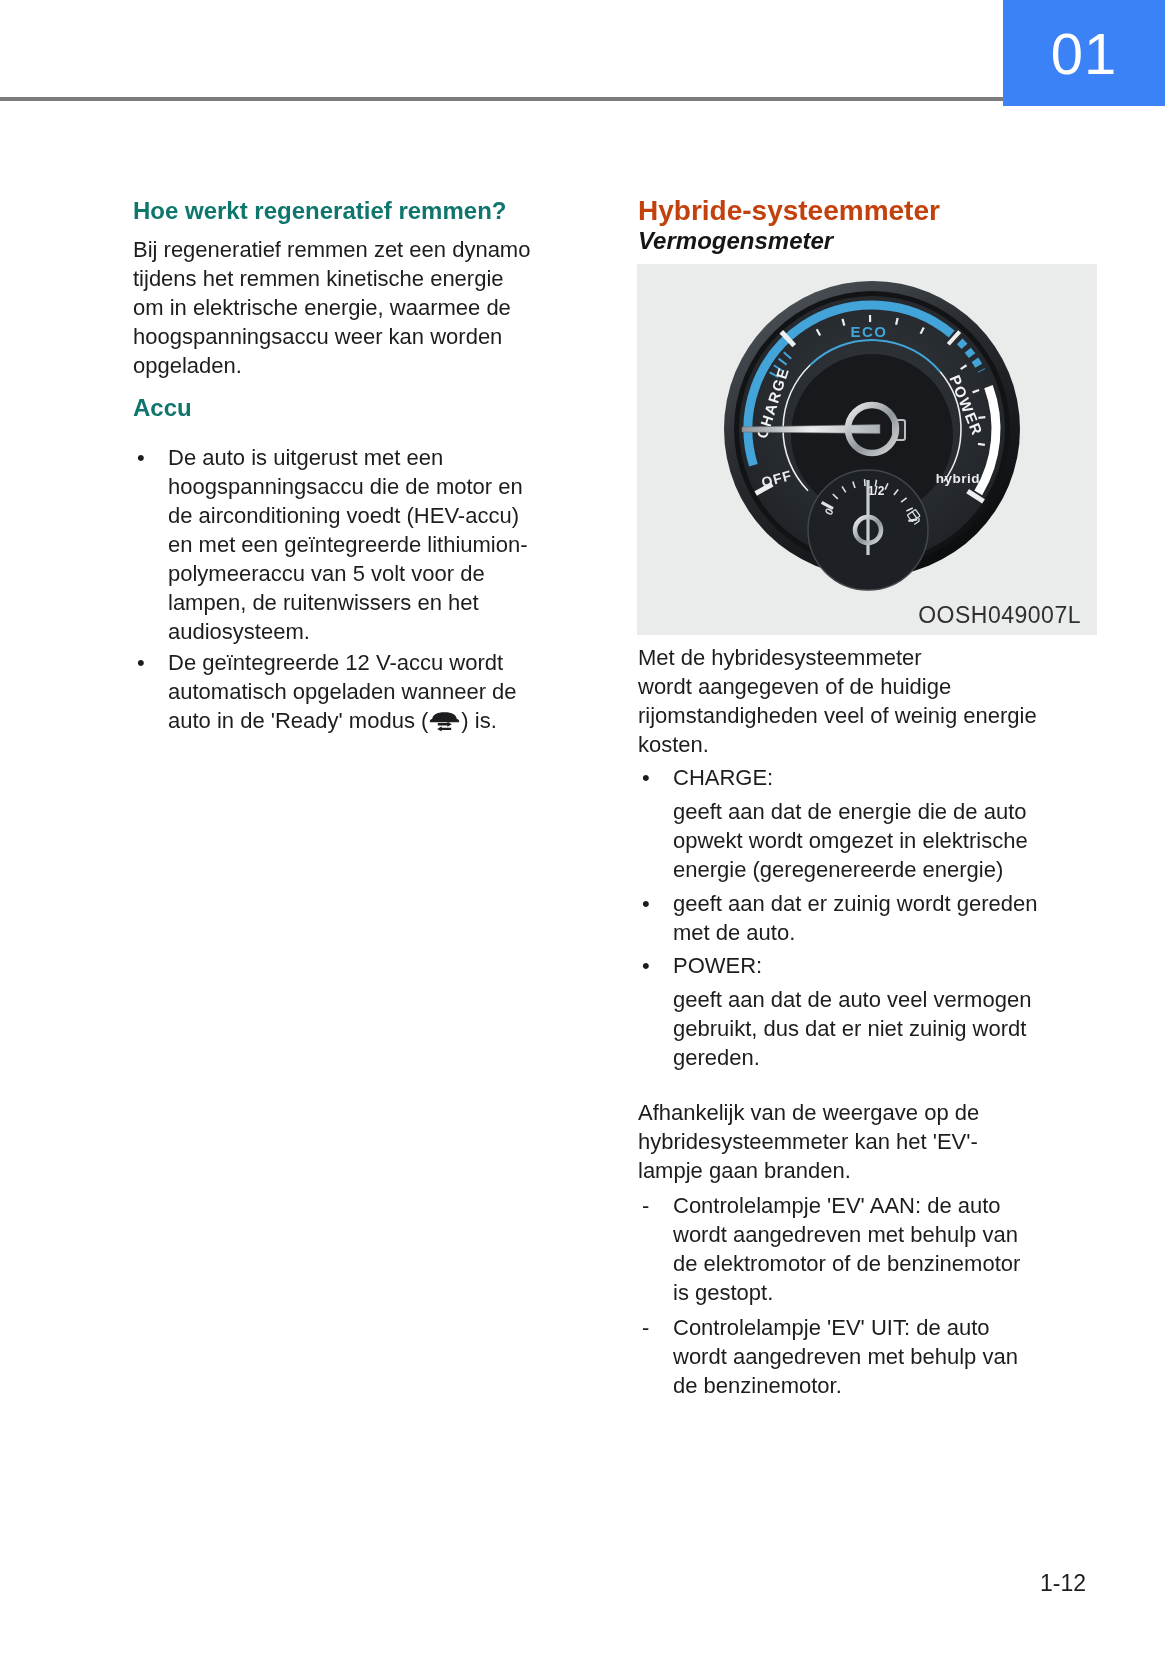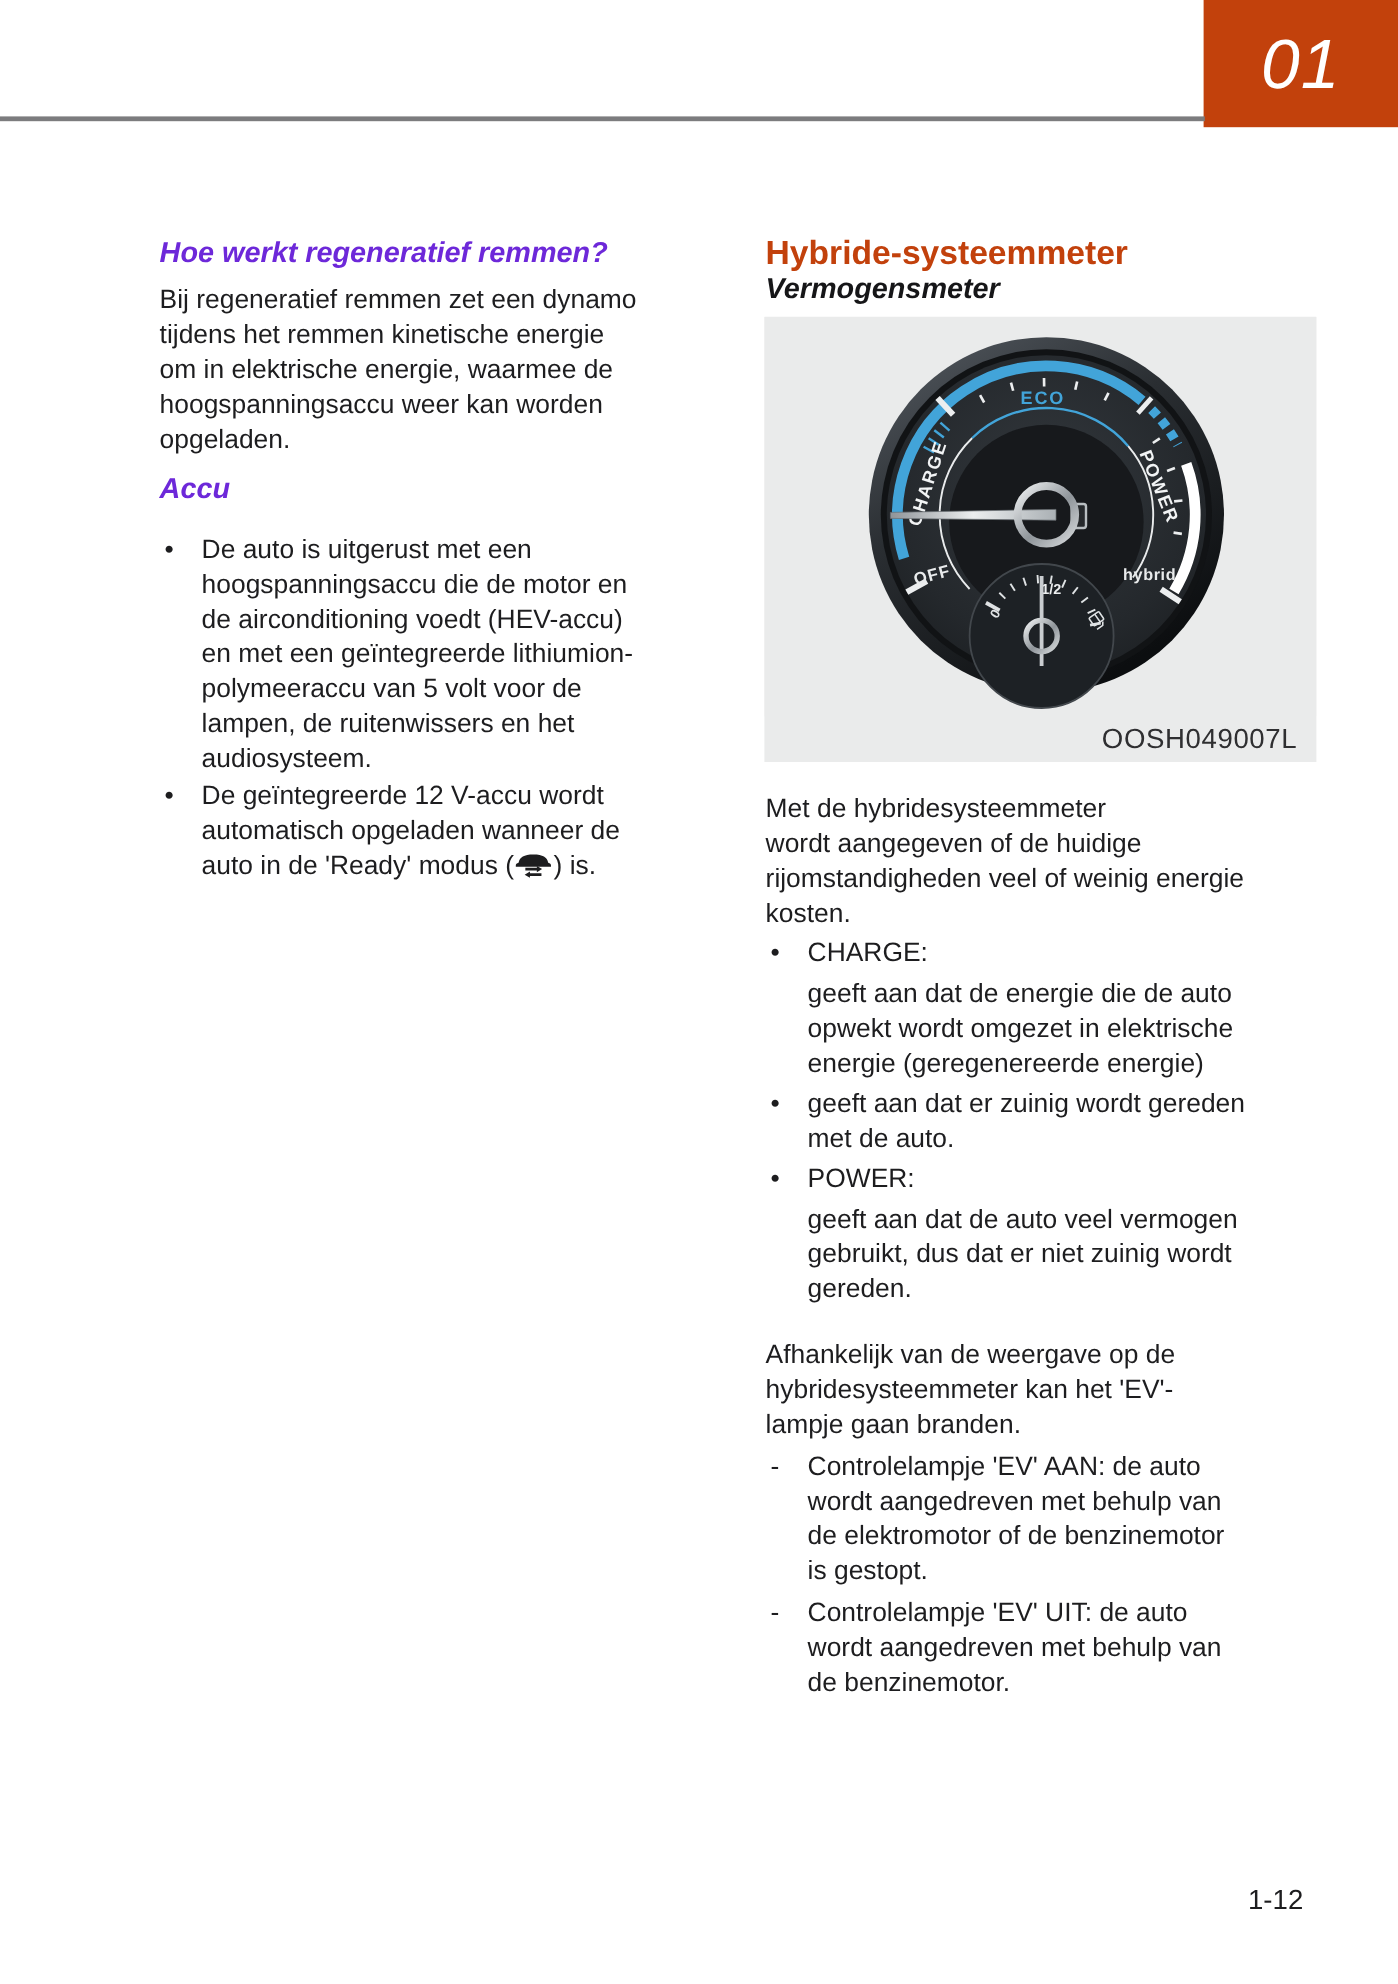--- a/index.html
+++ b/index.html
@@ -9,8 +9,8 @@
   }
   .chapter-tab{
     position:absolute;left:1003px;top:0;width:162px;height:106px;
-    background:#c2410c;color:#fff;display:flex;align-items:center;justify-content:center;
-    font-size:58px;font-weight:400;letter-spacing:1px;font-style:italic;
+    background:#3b82f6;color:#fff;display:flex;align-items:center;justify-content:center;
+    font-size:58px;font-weight:400;letter-spacing:1px;
   }
   .rule{position:absolute;left:0;top:97px;width:1004px;height:4px;background:#7c7c7e}
   .col{position:absolute;top:196px;font-size:22px;line-height:29px}

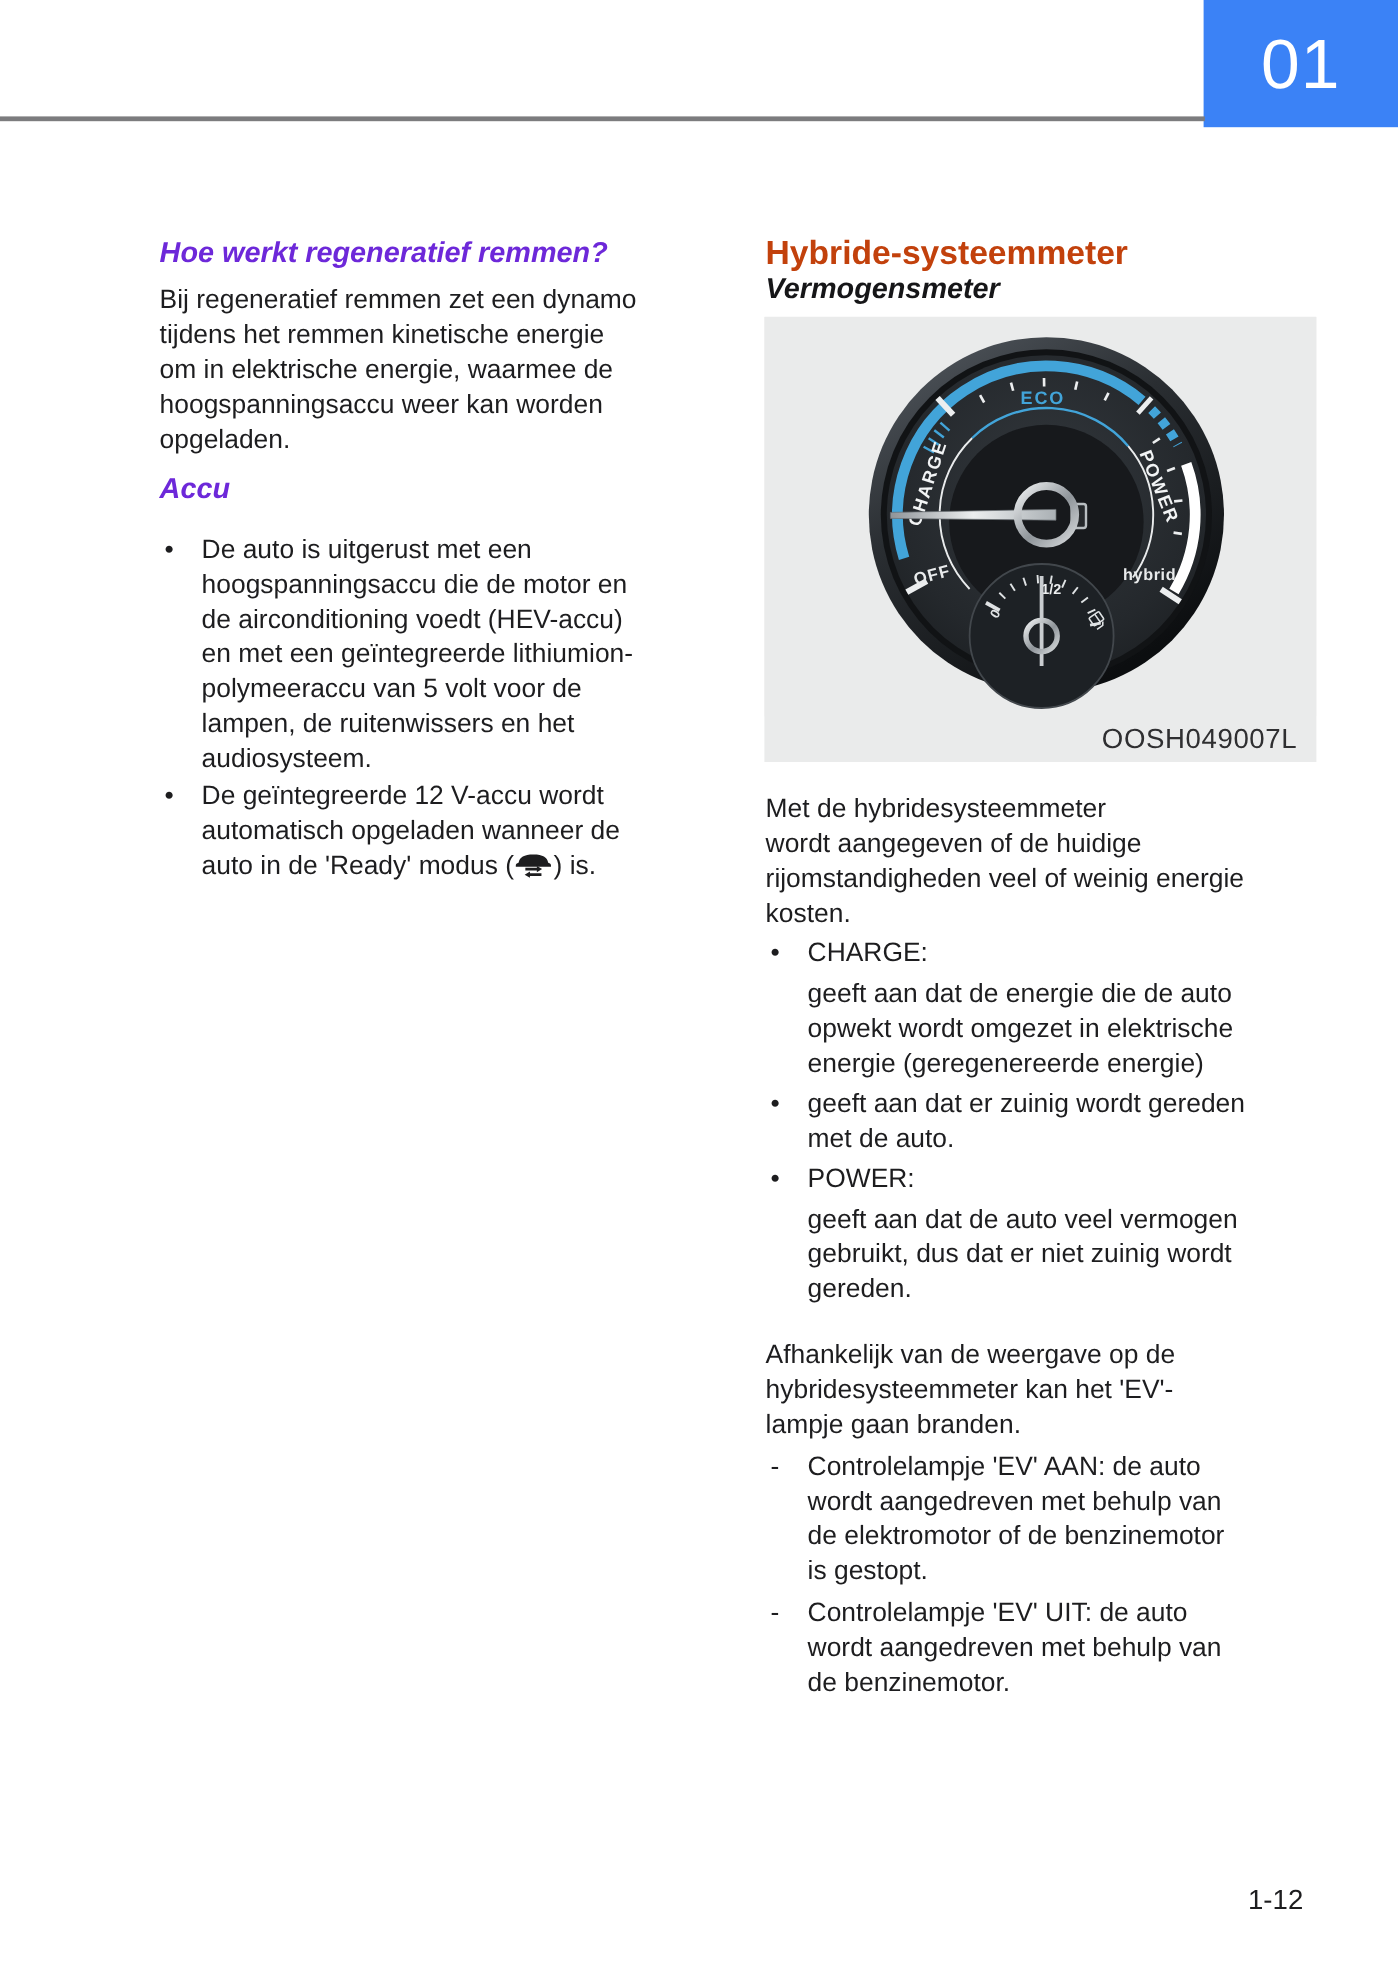--- a/index.html
+++ b/index.html
@@ -17,7 +17,7 @@
   .col-left{left:133px;width:430px}
   .col-right{left:638px;width:462px}
   h1,h2,h3,p,ul,li,figure{margin:0;padding:0}
-  .sec-h{font-size:24px;line-height:30px;font-style:italic;font-weight:700;color:#6d28d9;margin-bottom:9px}
+  .sec-h{font-size:24px;line-height:30px;font-weight:700;color:#0f766e;margin-bottom:9px}
   .accu-h{margin-top:13px;margin-bottom:20px}
   .blue-h{font-size:28px;line-height:30px;font-weight:700;color:#c2410c}
   .sub-h{font-size:24px;line-height:30px;font-style:italic;font-weight:700;color:#161618}

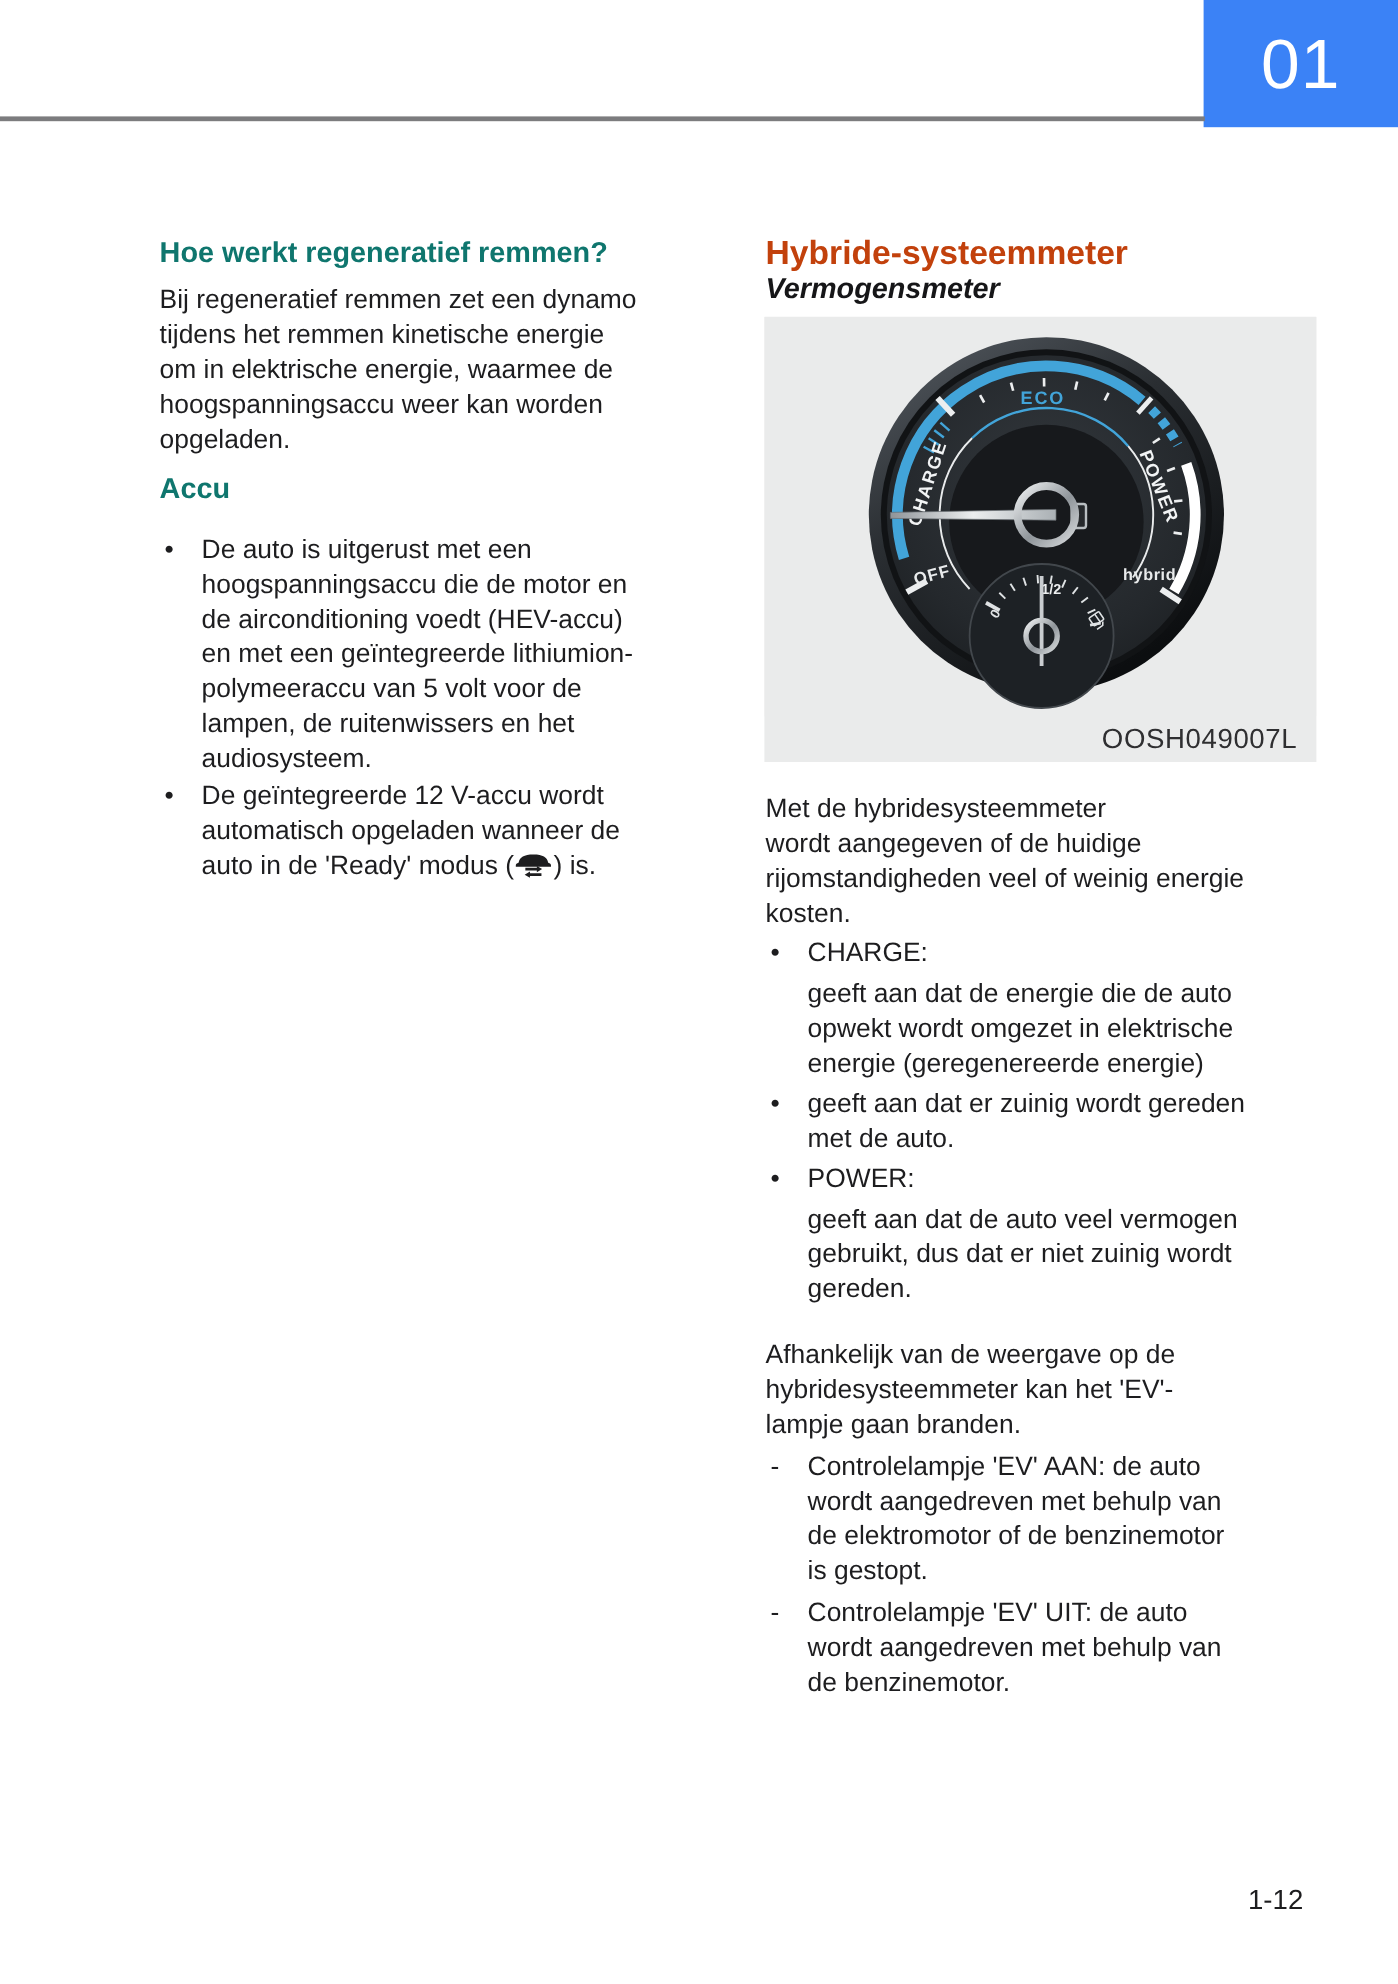--- a/index.html
+++ b/index.html
@@ -31,7 +31,7 @@
   .dash-list>li{margin-top:6px}
   .figure{position:relative;width:460px;height:371px;margin:8px 0 0 -1px;background:#eaebeb}
   .fig-code{position:absolute;right:16px;bottom:5px;font-size:23px;color:#2f2f31;letter-spacing:.5px}
-  .intro{margin-top:24px}
+  .intro{margin-top:8px}
   .gap-para{margin-top:26px}
   .ev-list{margin-top:2px}
   .page-num{position:absolute;left:1040px;top:1570px;font-size:23px;color:#1d1d1f}

